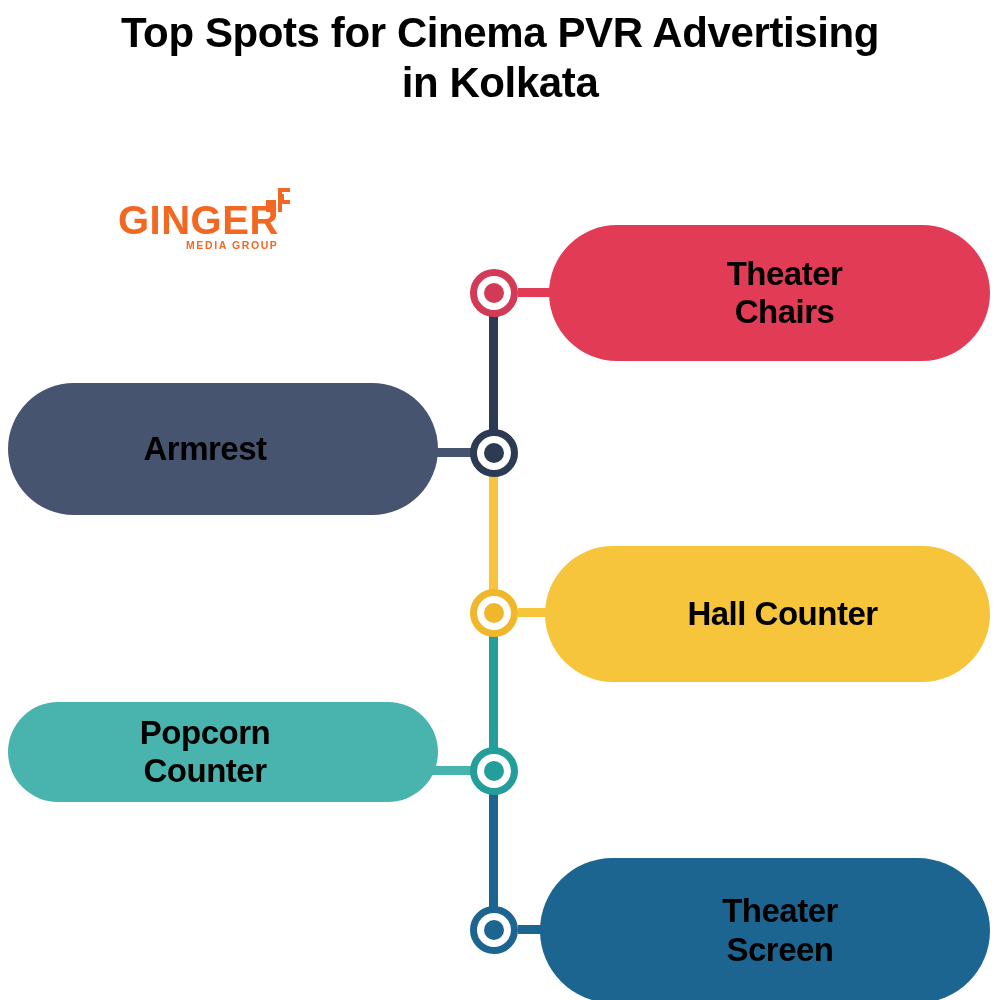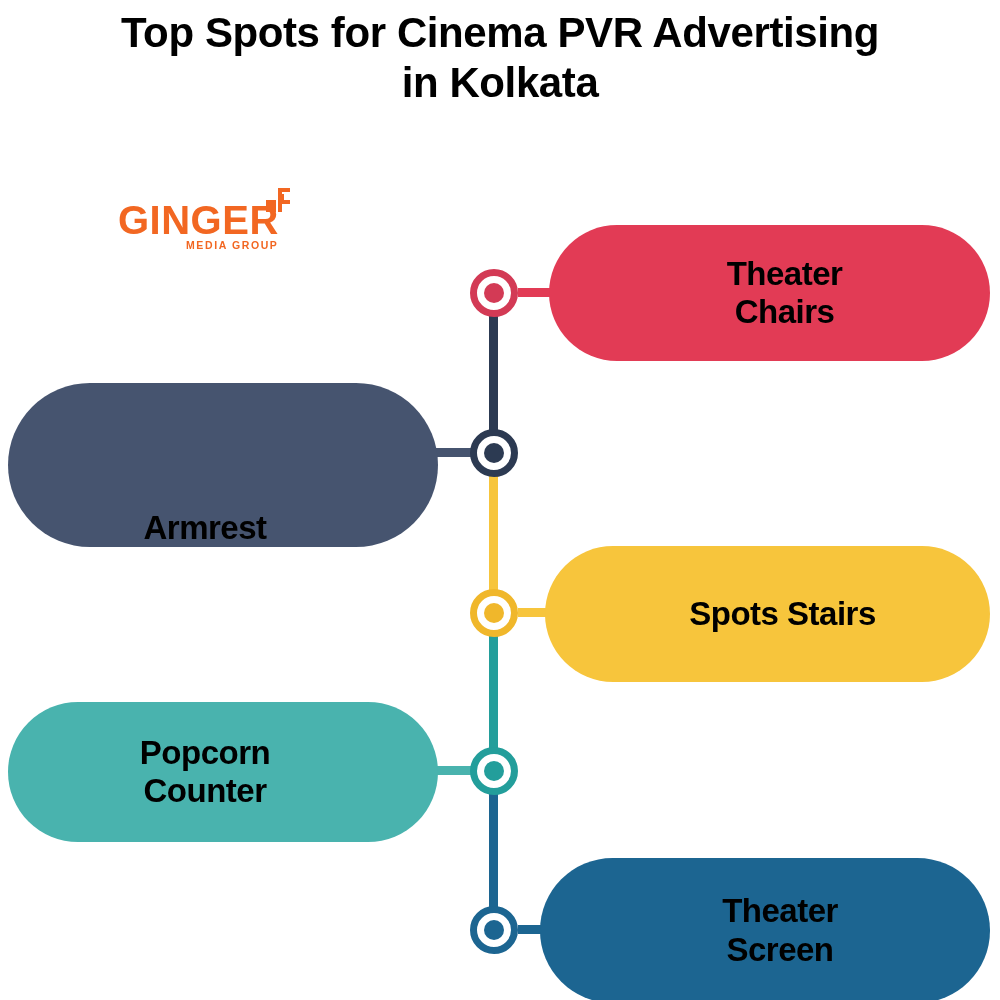--- a/index.html
+++ b/index.html
@@ -179,7 +179,7 @@
 Chairs</div>
   </div>
 
-  <div class="pill left" style="left:8px;top:383px;width:430px;height:164px;background:#46546F;align-items:flex-end;">
+  <div class="pill left" style="left:8px;top:383px;width:430px;height:132px;background:#46546F;">
     <div class="pill-label">Armrest</div>
   </div>
 

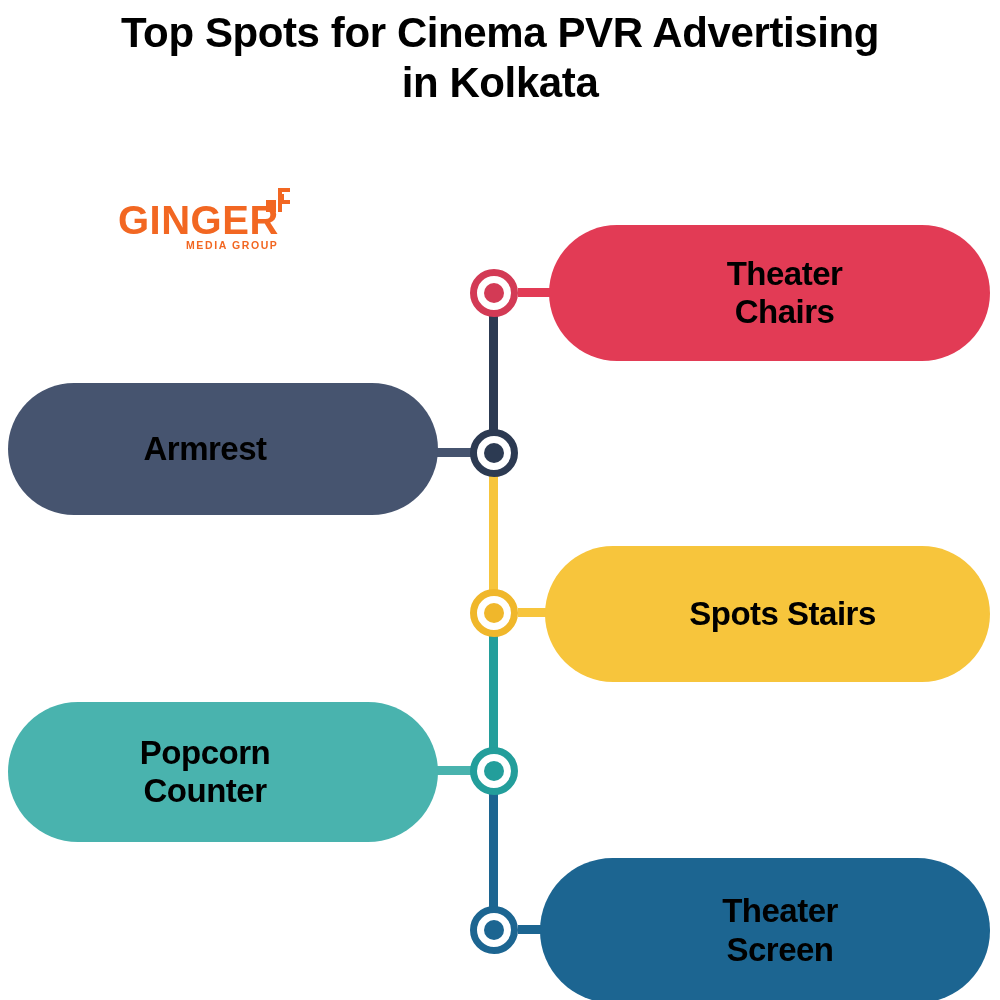--- a/index.html
+++ b/index.html
@@ -184,7 +184,7 @@
   </div>
 
   <div class="pill right" style="left:545px;top:546px;width:445px;height:136px;background:#F7C53C;">
-    <div class="pill-label">Spots Stairs</div>
+    <div class="pill-label">Hall Counter</div>
   </div>
 
   <div class="pill left" style="left:8px;top:702px;width:430px;height:140px;background:#49B3AE;">

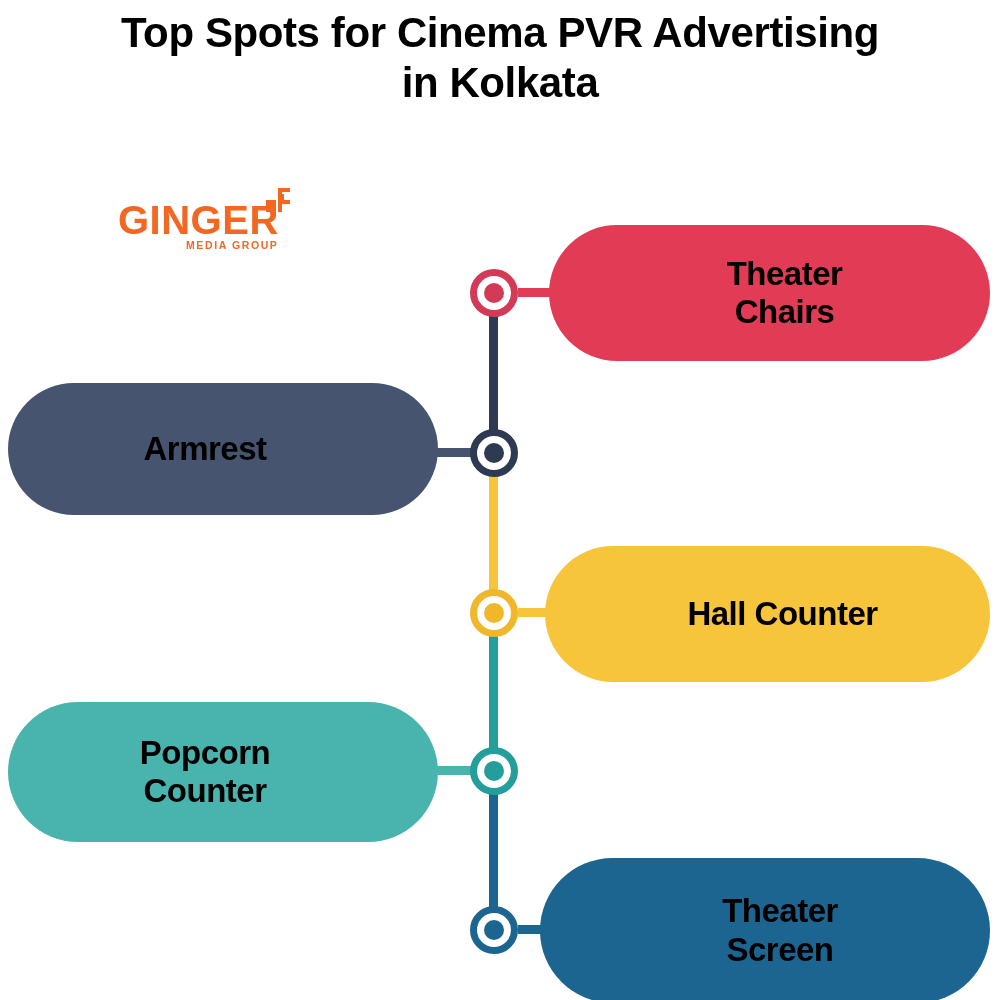--- a/index.html
+++ b/index.html
@@ -187,7 +187,7 @@
     <div class="pill-label">Hall Counter</div>
   </div>
 
-  <div class="pill left" style="left:8px;top:702px;width:430px;height:140px;background:#49B3AE;">
+  <div class="pill left" style="left:8px;top:702px;width:430px;height:100px;background:#49B3AE;">
     <div class="pill-label">Popcorn
 Counter</div>
   </div>

